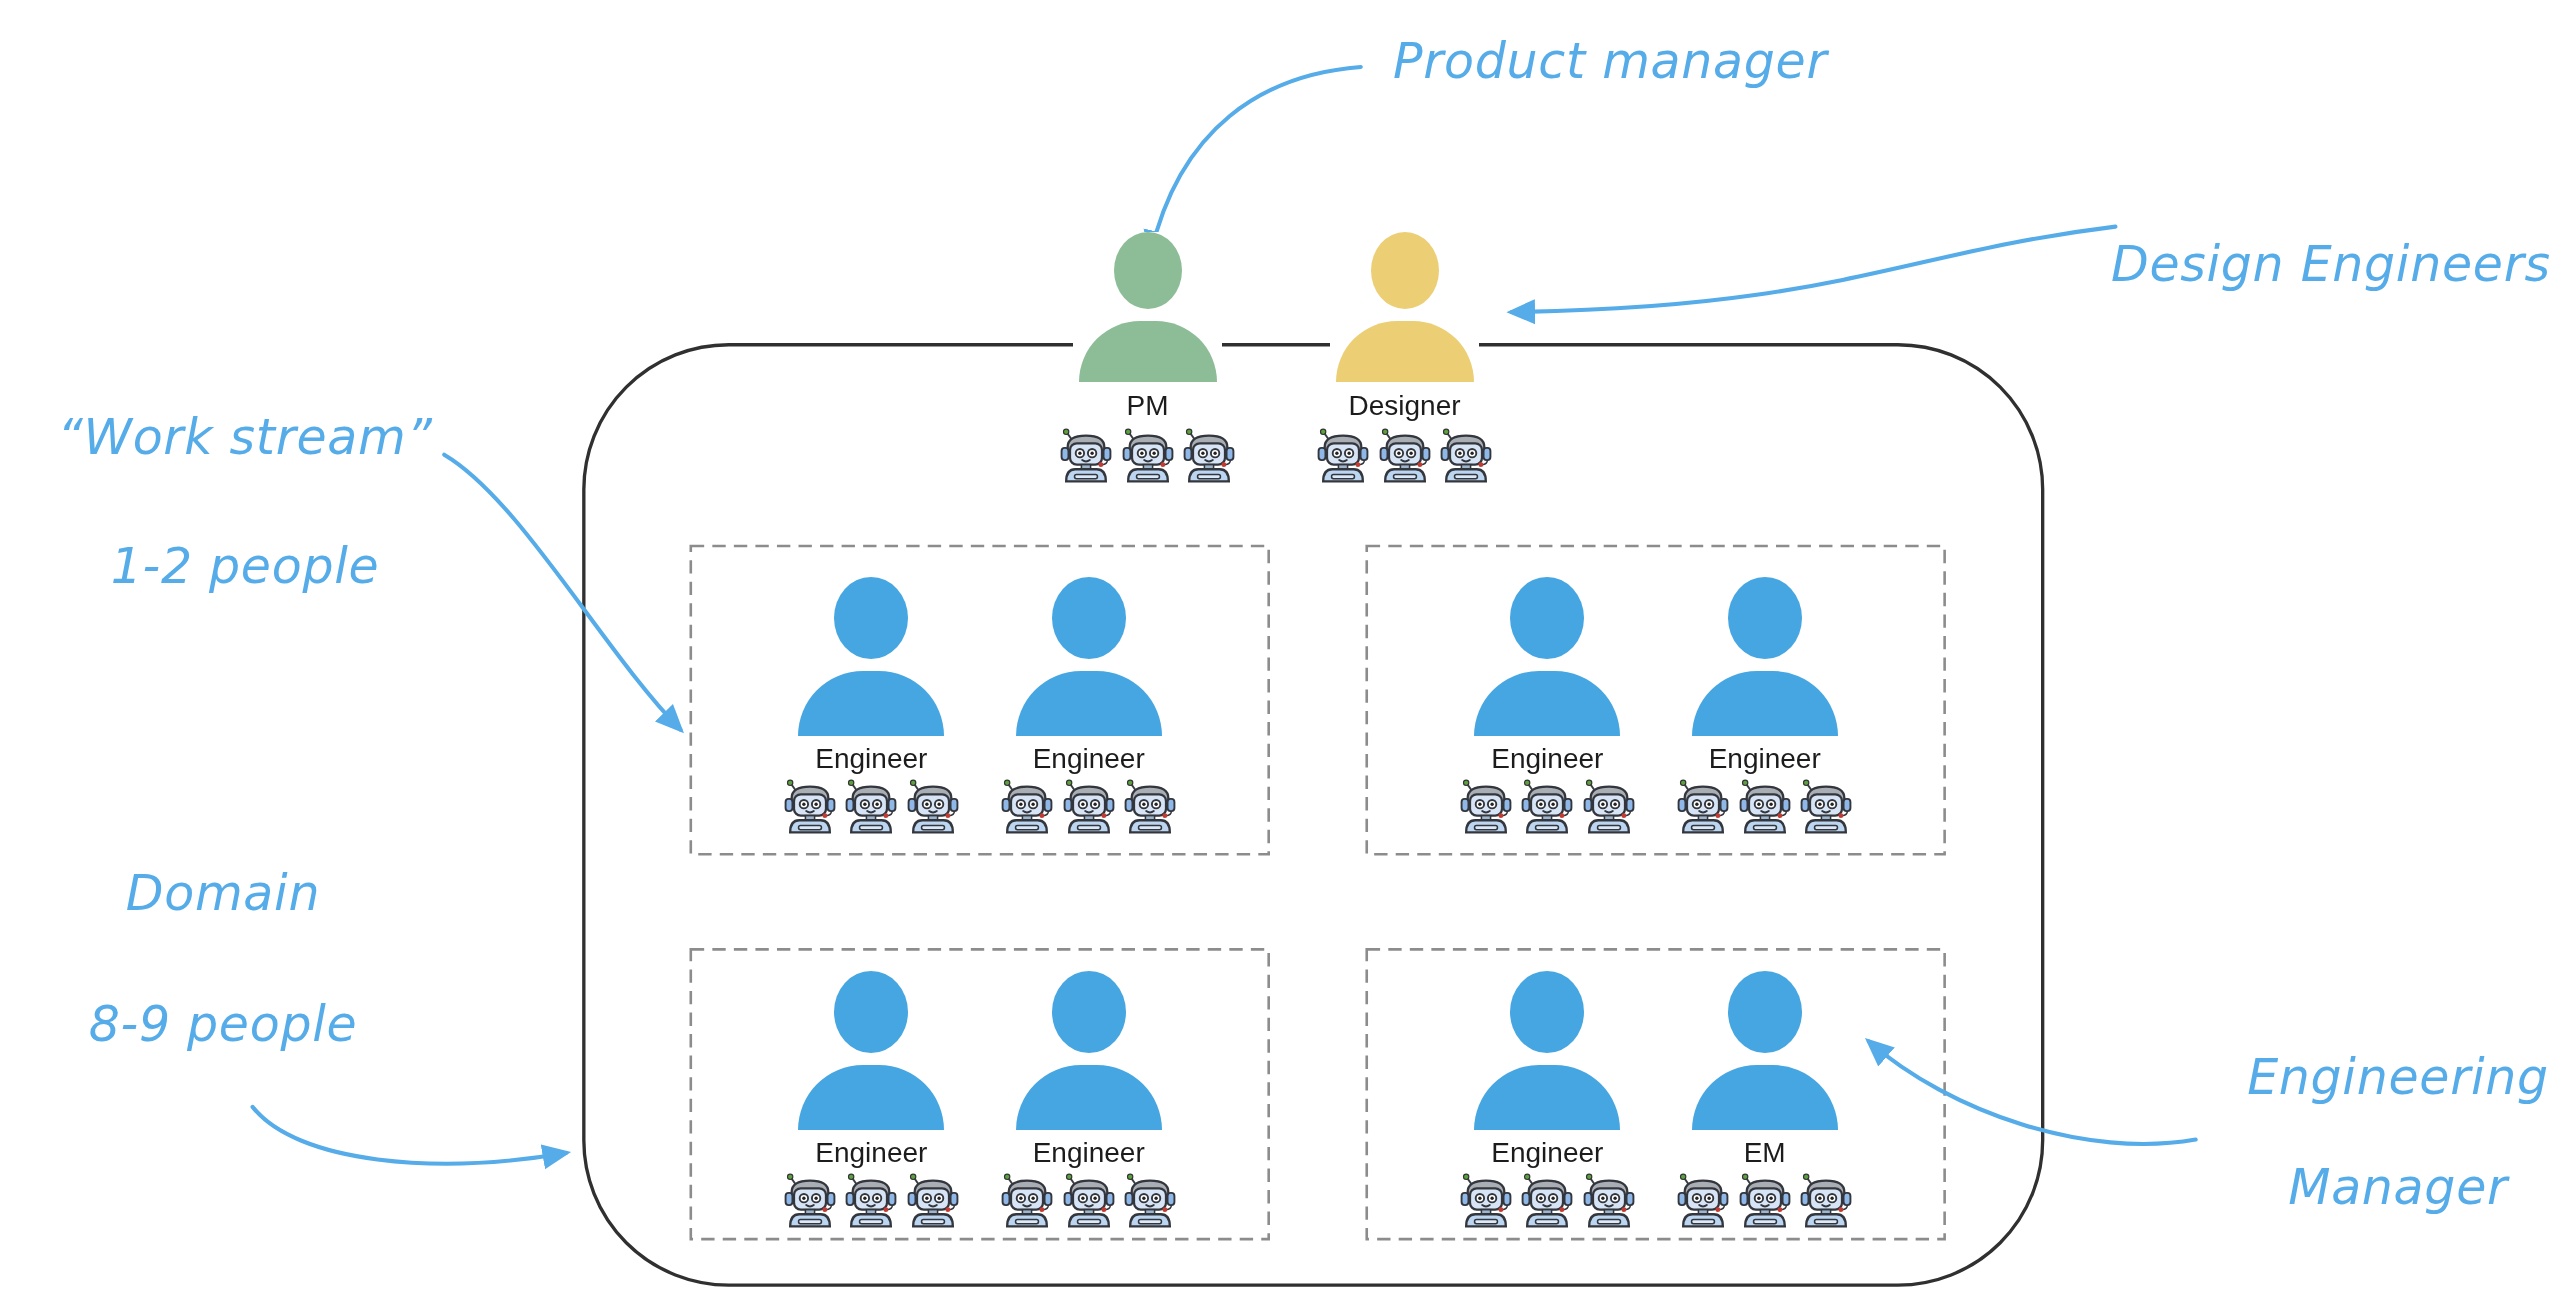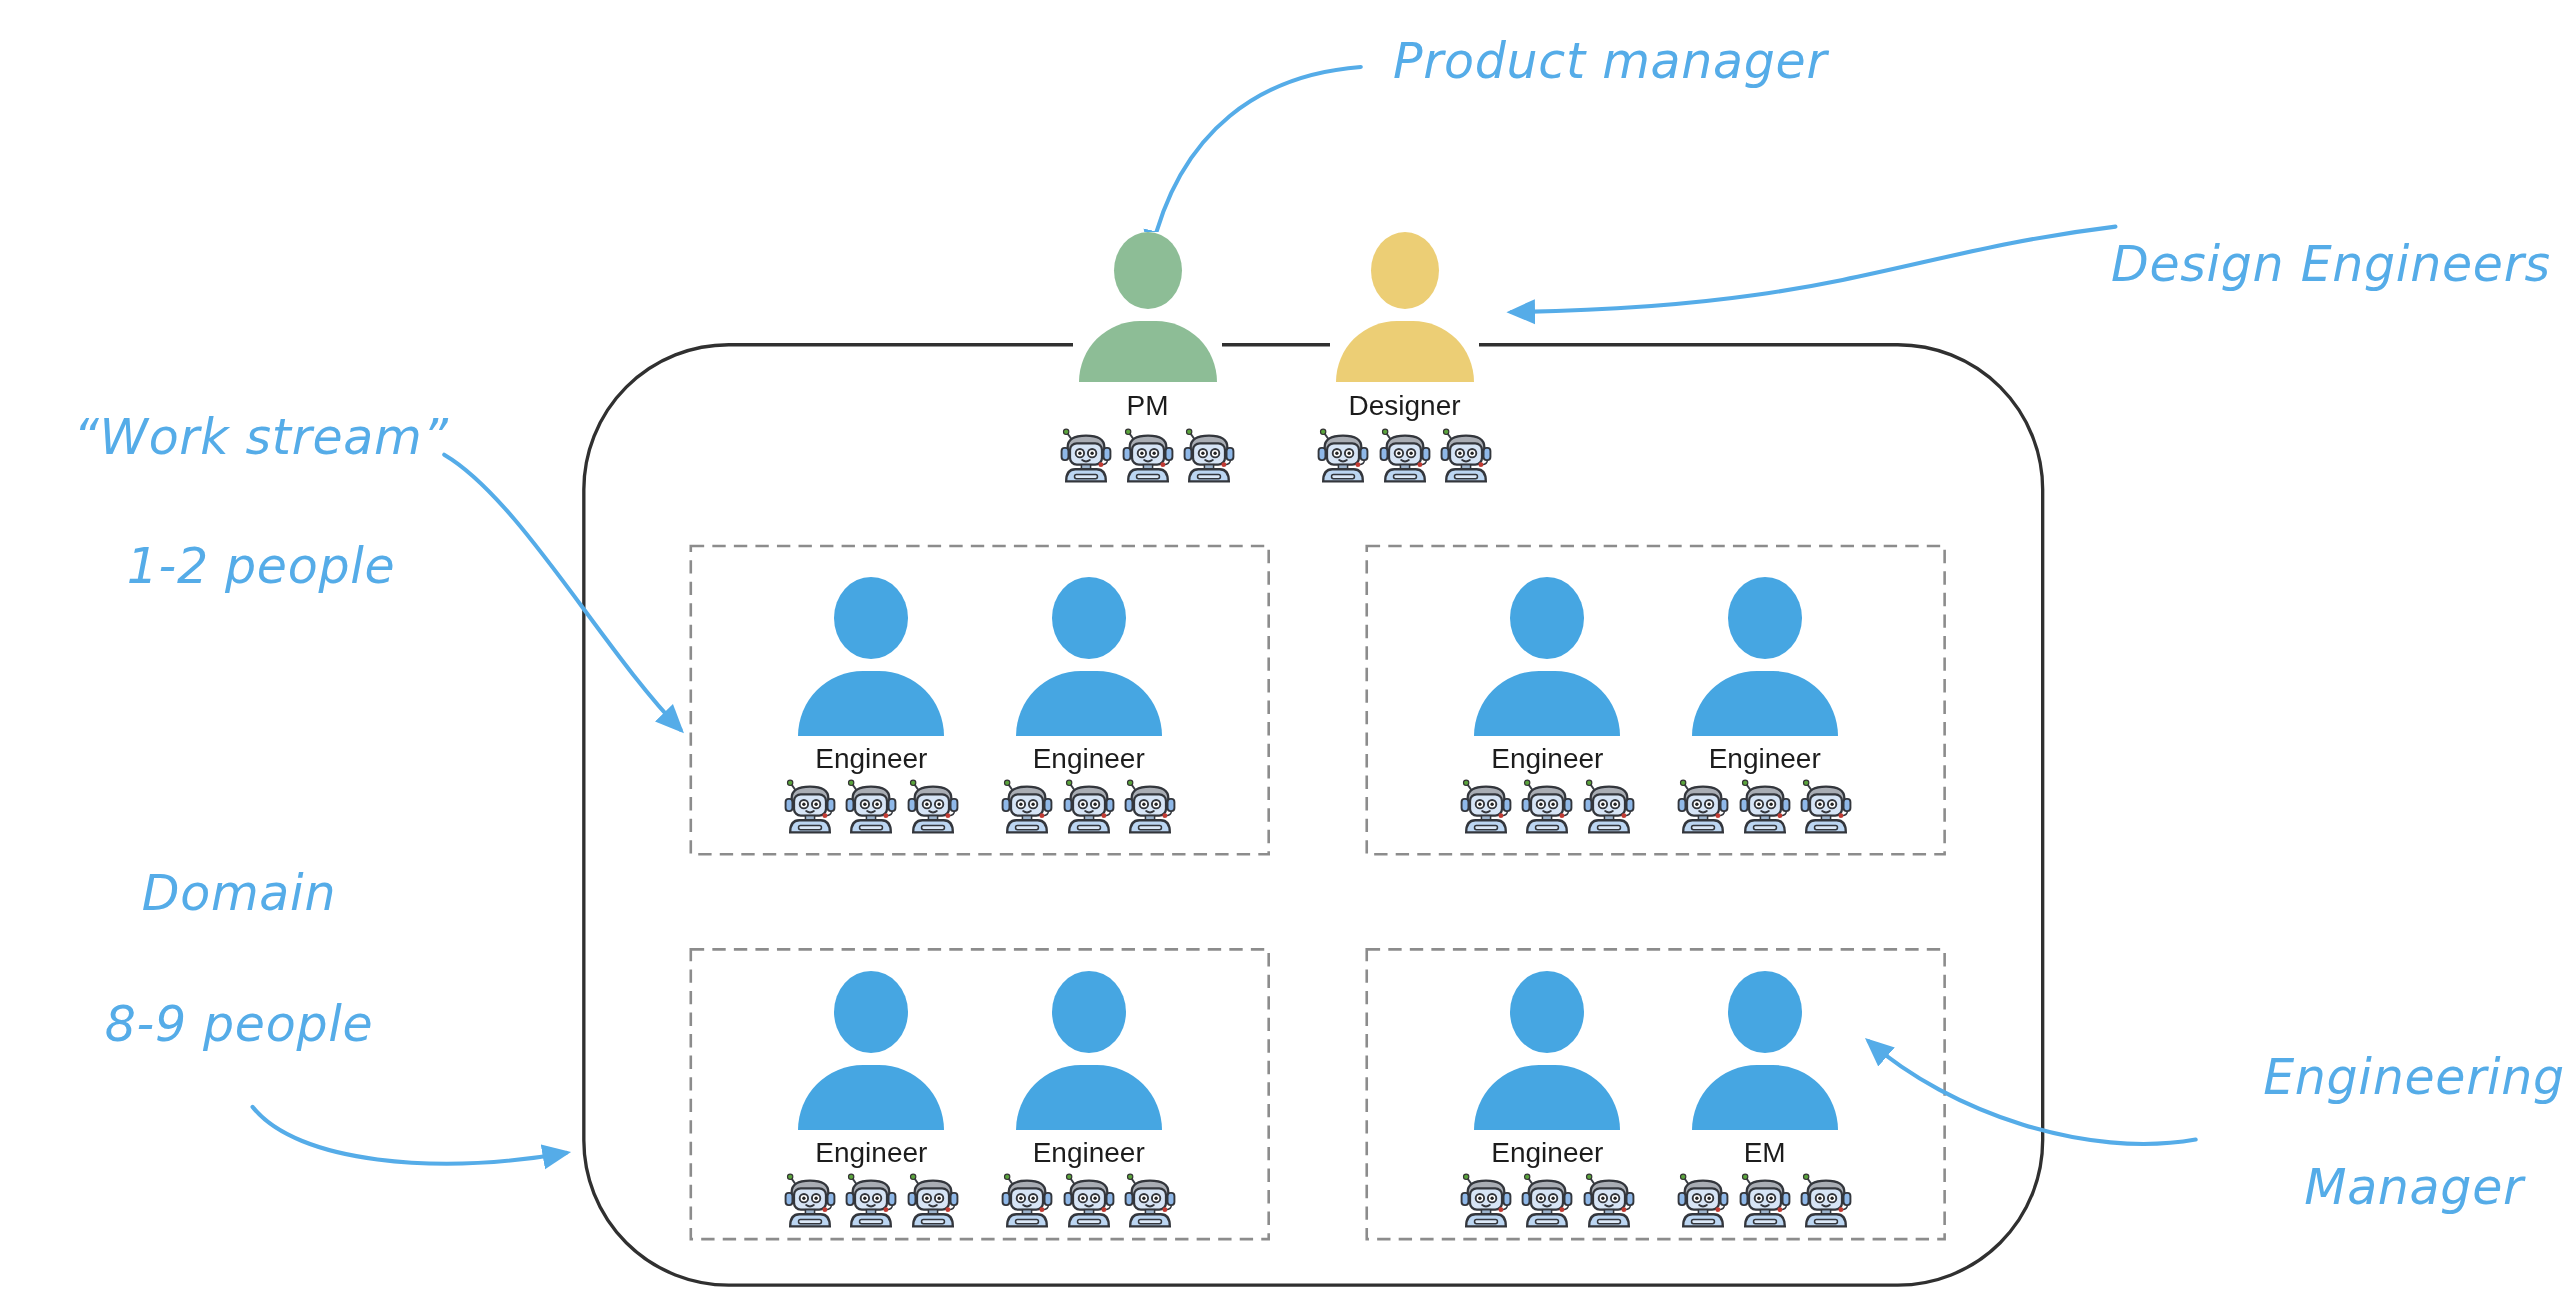--- a/index.html
+++ b/index.html
@@ -56,7 +56,7 @@
     font-family:"DejaVu Sans",sans-serif;font-style:italic;font-weight:500;
     font-size:49px;white-space:nowrap;letter-spacing:0.7px;
   }
-  .annotation.centered{transform:translate(-50%,-50%);text-align:center;margin-left:16px;}
+  .annotation.centered{transform:translate(-50%,-50%);text-align:center;}
   #ann-product-manager{left:1393px;top:33px;}
   #ann-design-engineers{left:2111px;top:203px;margin-top:33px;}
   #ann-work-stream{left:245px;top:437px;}

